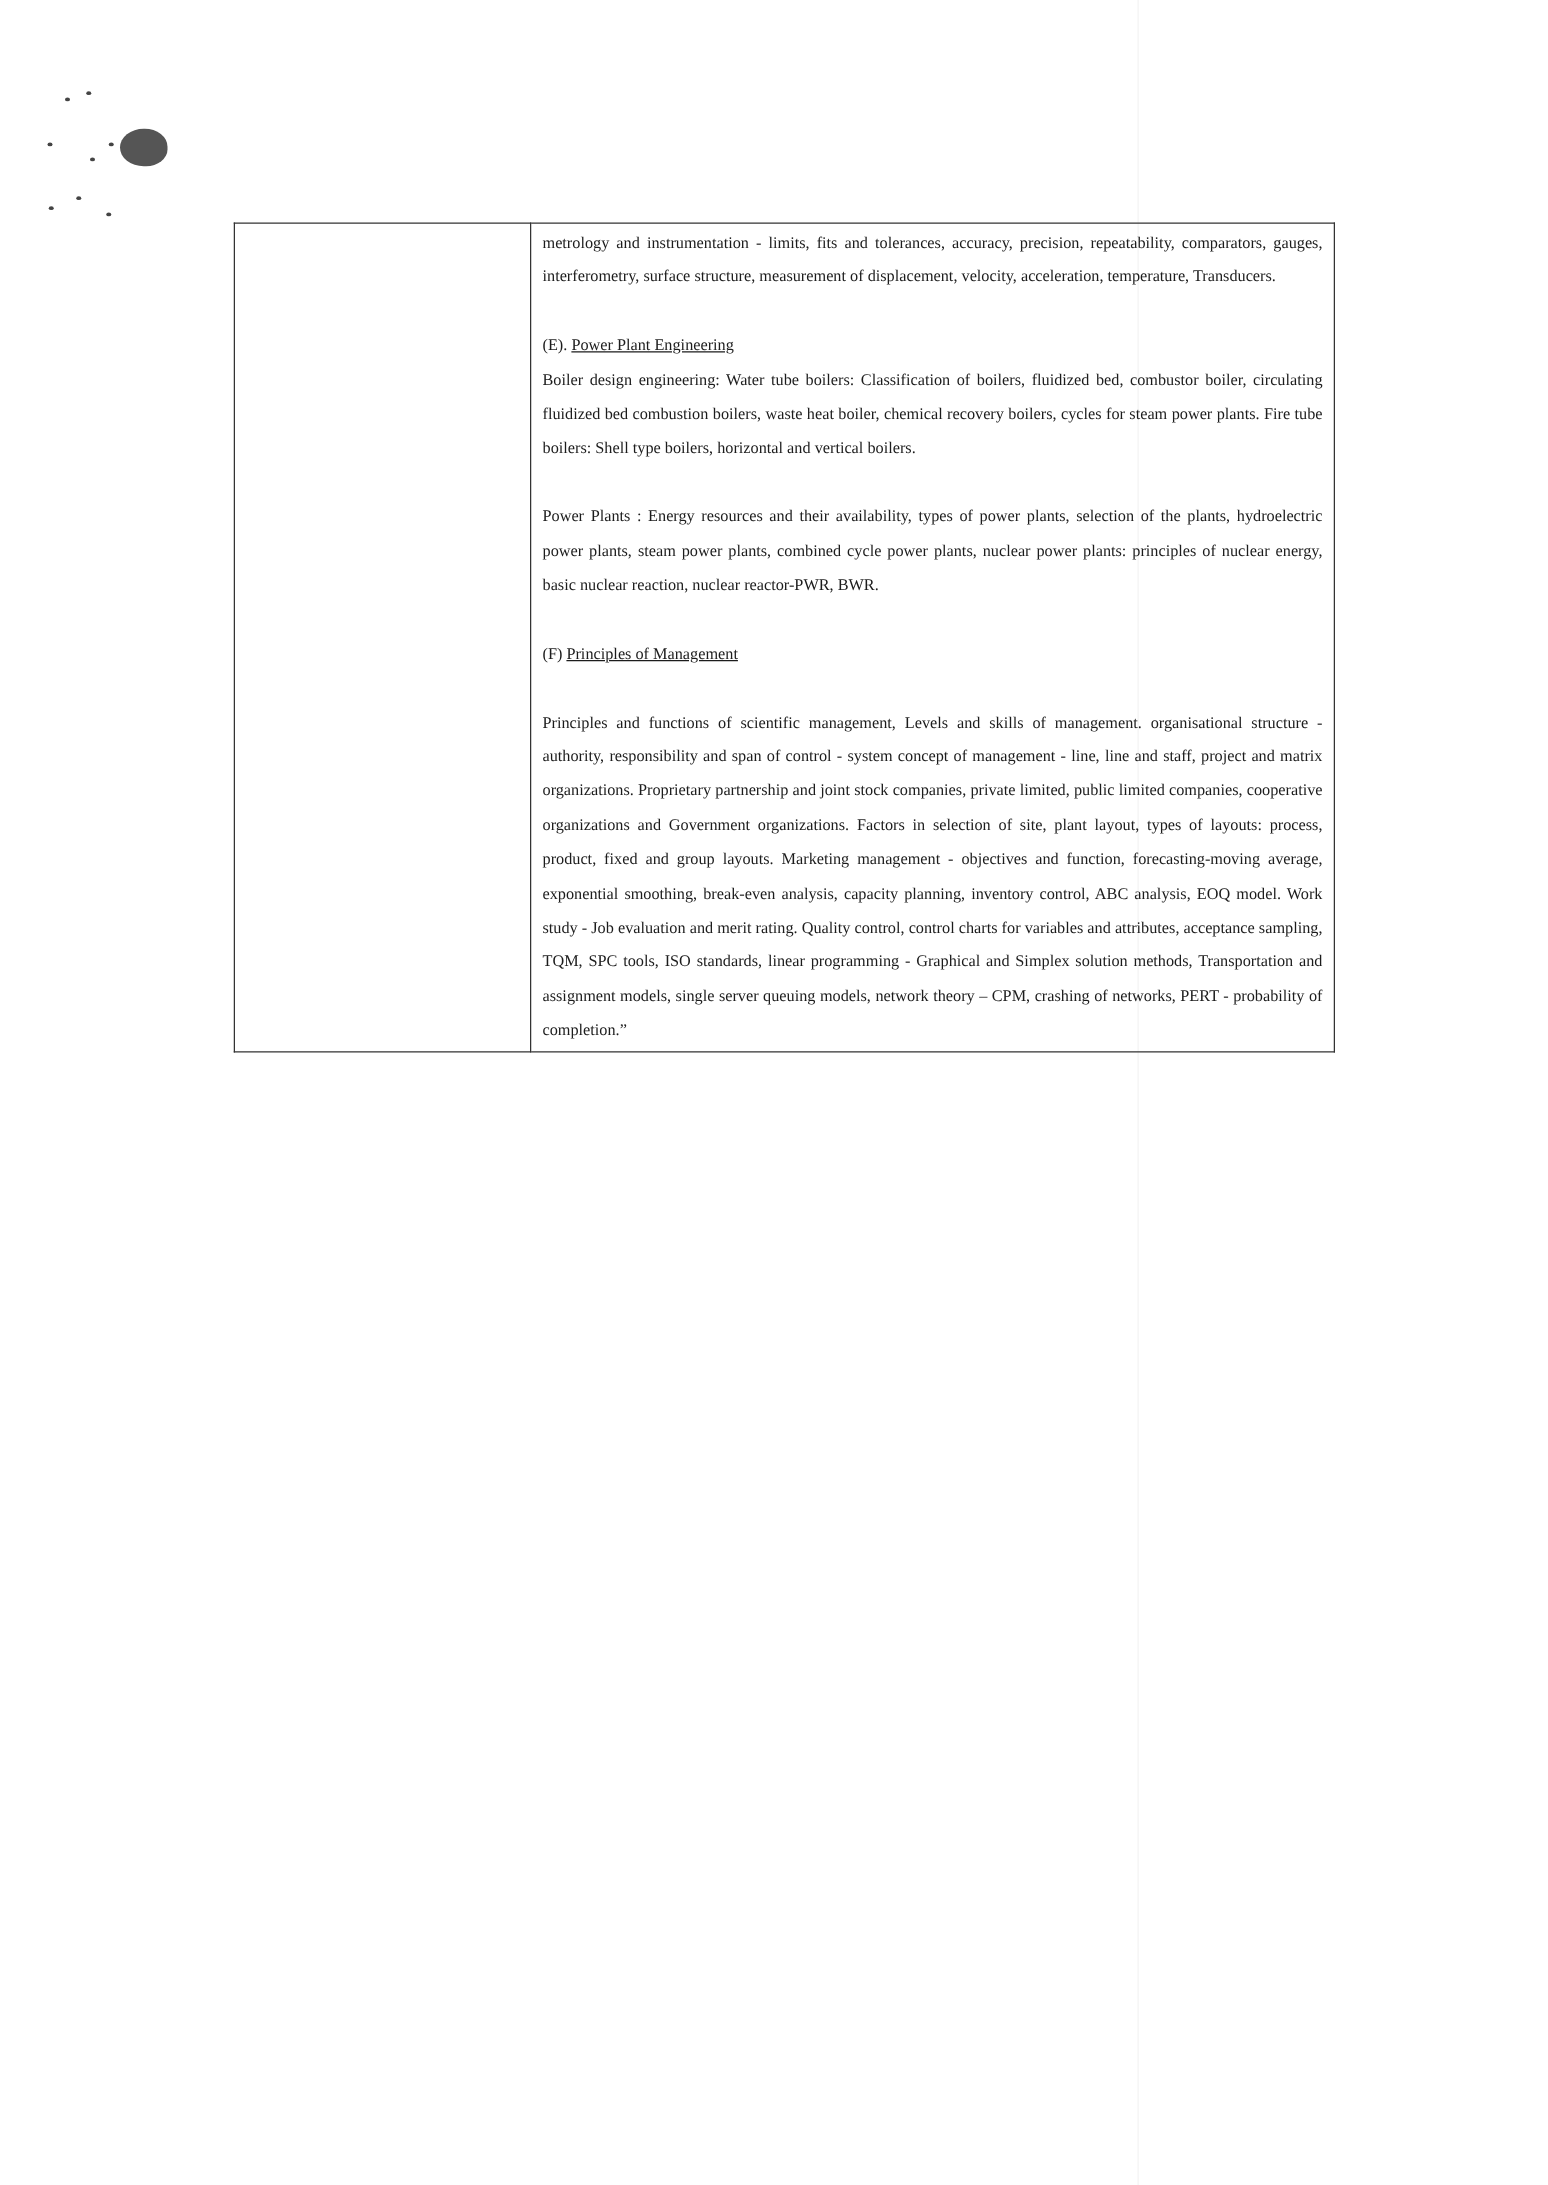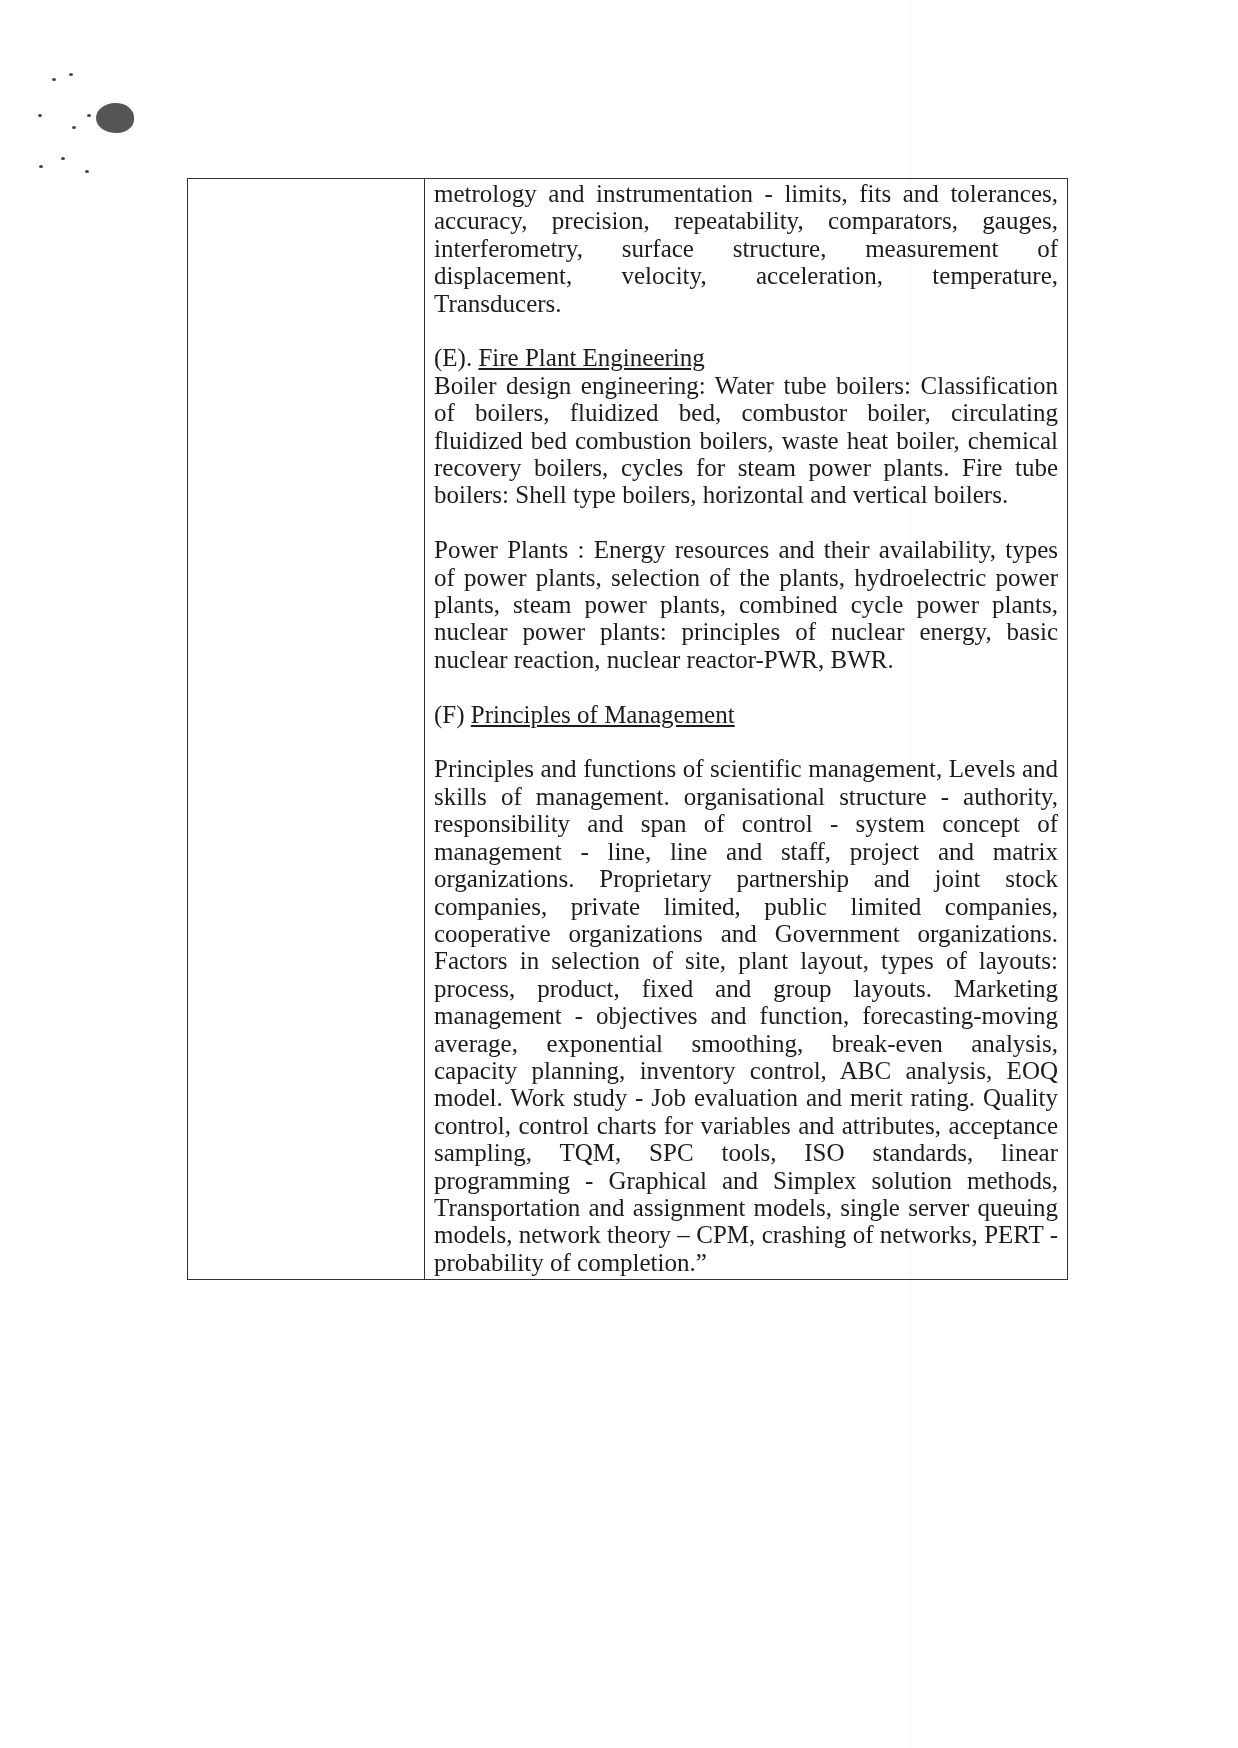--- a/index.html
+++ b/index.html
@@ -12,7 +12,7 @@
     .page-table { position: absolute; left: 187px; top: 178px; width: 881px; border-collapse: collapse; }
     .page-table td { border: 1.5px solid #333; vertical-align: top; }
     .left-cell { width: 234px; }
-    .right-cell { padding: 1px 9px 3px 9px; font-size: 25px; line-height: 27.4px; }
+    .right-cell { padding: 1px 9px 3px 9px; font-size: 13px; line-height: 27.4px; }
     .para { margin: 0; text-align: justify; }
     .gap { height: 27.4px; }
     .heading u { text-decoration: underline; }

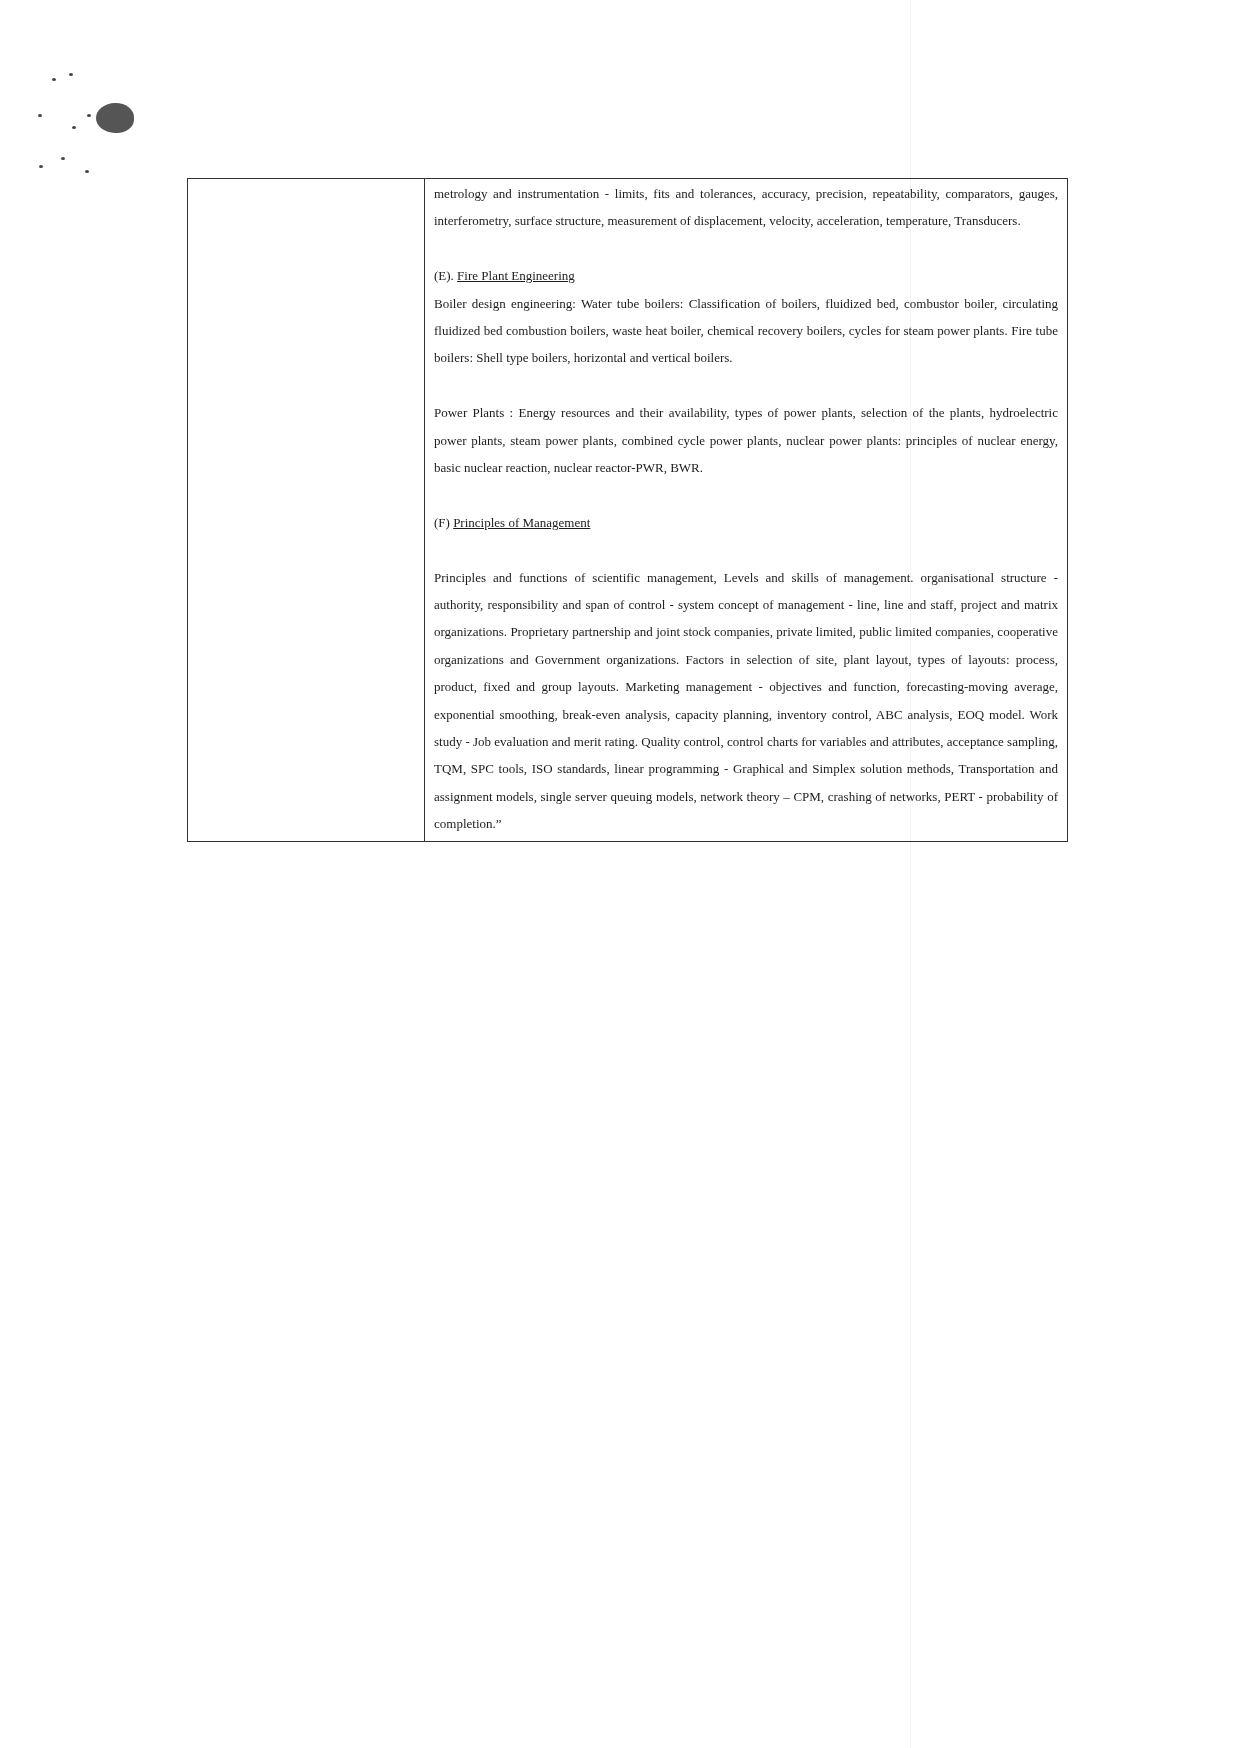--- a/index.html
+++ b/index.html
@@ -39,7 +39,7 @@
     <td class="right-cell">
       <p class="para">metrology and instrumentation - limits, fits and tolerances, accuracy, precision, repeatability, comparators, gauges, interferometry, surface structure, measurement of displacement, velocity, acceleration, temperature, Transducers.</p>
       <div class="gap"></div>
-      <p class="para heading"><span>(E). </span><u>Fire Plant Engineering</u></p>
+      <p class="para heading"><span>(E). </span><u>Power Plant Engineering</u></p>
       <p class="para">Boiler design engineering: Water tube boilers: Classification of boilers, fluidized bed, combustor boiler, circulating fluidized bed combustion boilers, waste heat boiler, chemical recovery boilers, cycles for steam power plants. Fire tube boilers: Shell type boilers, horizontal and vertical boilers.</p>
       <div class="gap"></div>
       <p class="para">Power Plants : Energy resources and their availability, types of power plants, selection of the plants, hydroelectric power plants, steam power plants, combined cycle power plants, nuclear power plants: principles of nuclear energy, basic nuclear reaction, nuclear reactor-PWR, BWR.</p>

